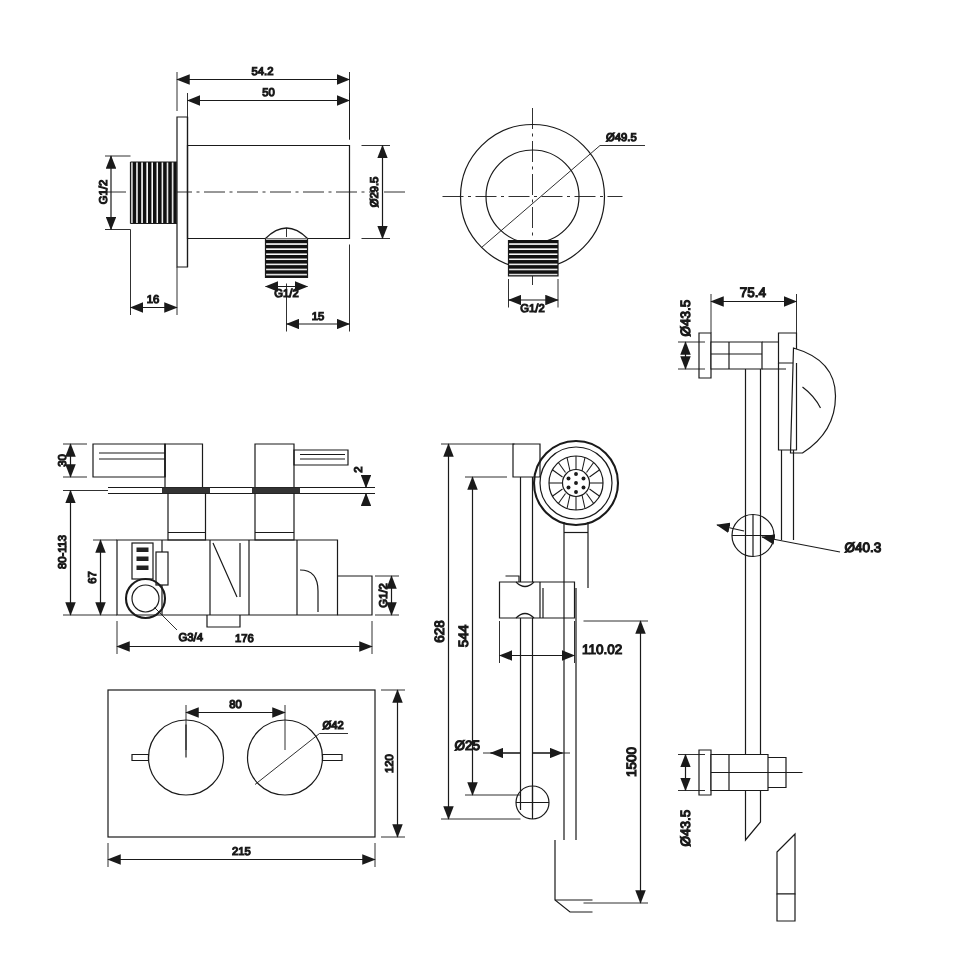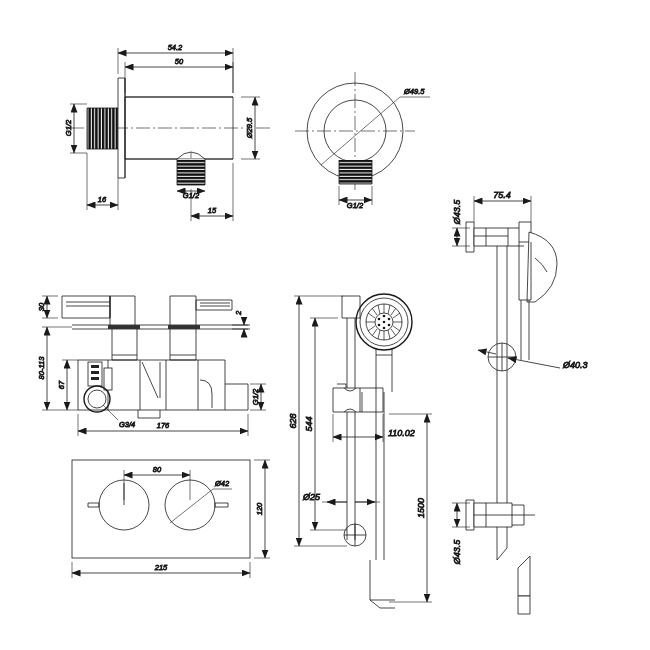--- a/index.html
+++ b/index.html
@@ -5,7 +5,7 @@
   html,body{margin:0;padding:0;background:#ffffff;}
   body{width:650px;height:650px;overflow:hidden;
        font-family:"Liberation Sans", sans-serif;}
-  #sheet{position:relative;width:650px;height:650px;background:#ffffff;font-style:italic;}
+  #sheet{position:relative;width:650px;height:650px;background:#ffffff;}
   svg{display:block;}
   text{font-family:"Liberation Sans", sans-serif;fill:#1a1a1a;}
 </style>

